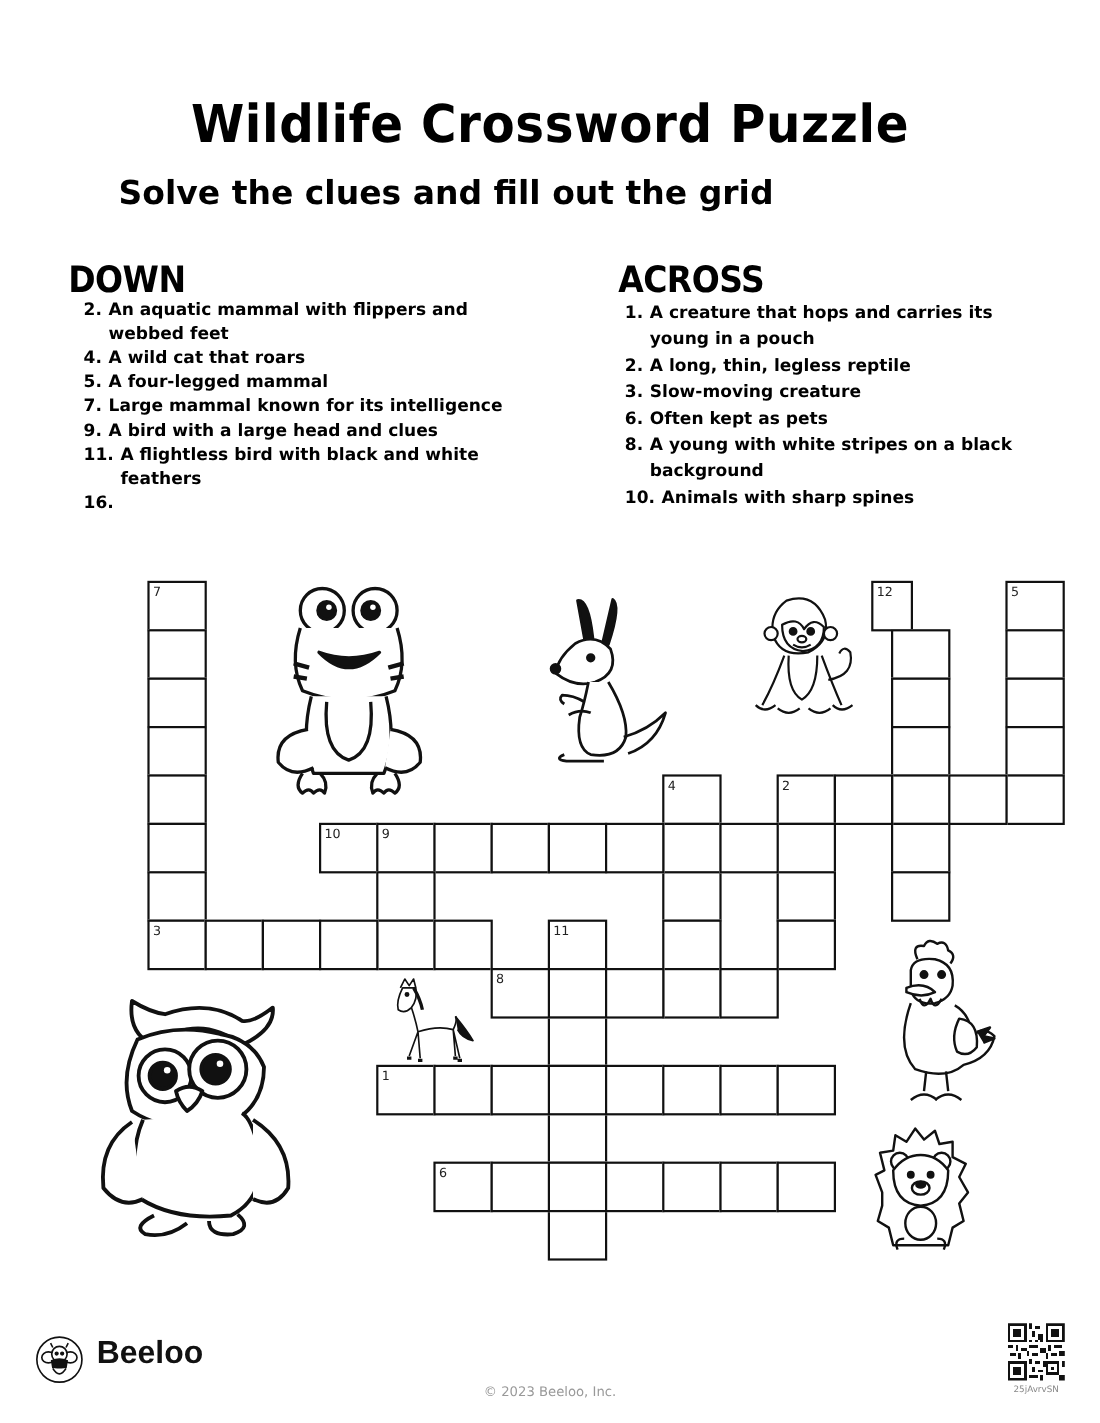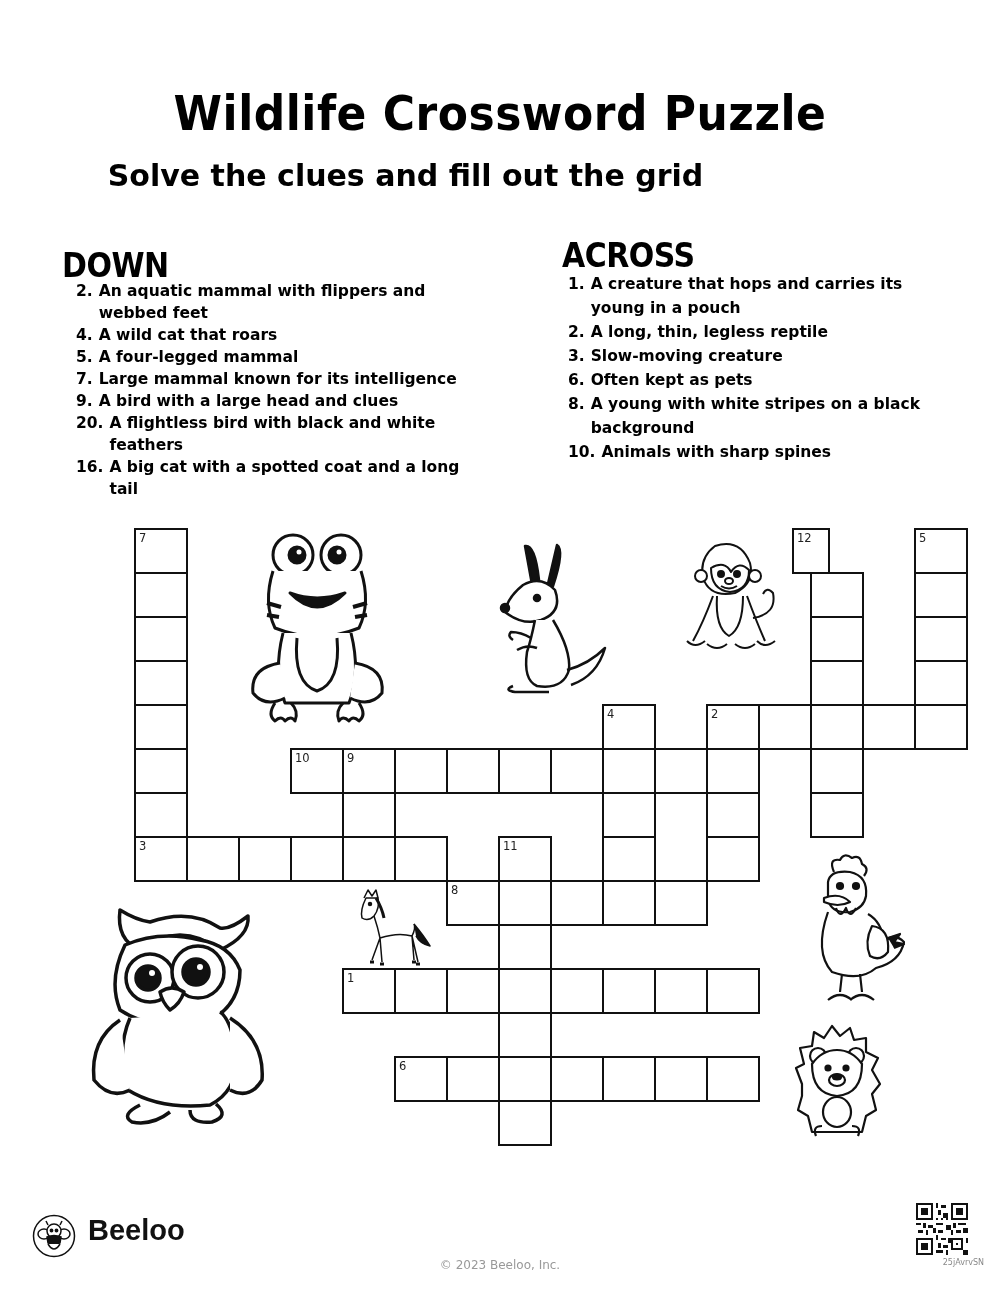--- a/index.html
+++ b/index.html
@@ -30,7 +30,7 @@
 <div class="title">Wildlife Crossword Puzzle</div>
 <div class="subtitle">Solve the clues and fill out the grid</div>
 
-<div class="clue-col down" style="left:62px; top:248px; width:400px;">
+<div class="clue-col down" style="left:62px; top:238px; width:400px;">
   <div class="clue-heading">DOWN</div>
   <ul class="clue-list" style="margin-top:0px;">
     <li class="clue">

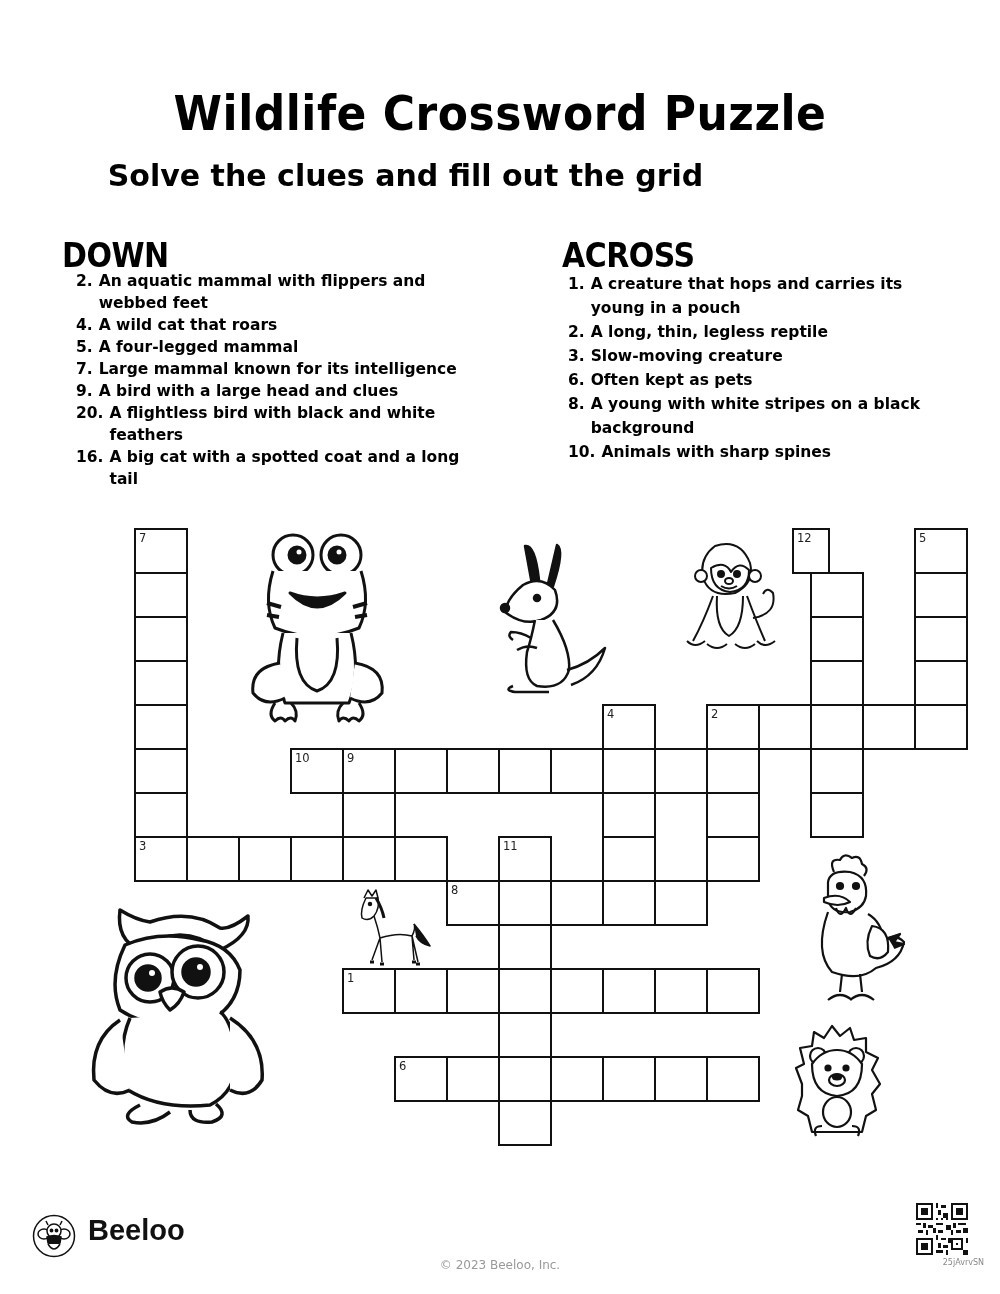--- a/index.html
+++ b/index.html
@@ -54,7 +54,7 @@
         <span class="txt">A bird with a large head and clues</span>
       </li>
     <li class="clue">
-        <span class="num">20.</span>
+        <span class="num">11.</span>
         <span class="txt">A flightless bird with black and white feathers</span>
       </li>
     <li class="clue">

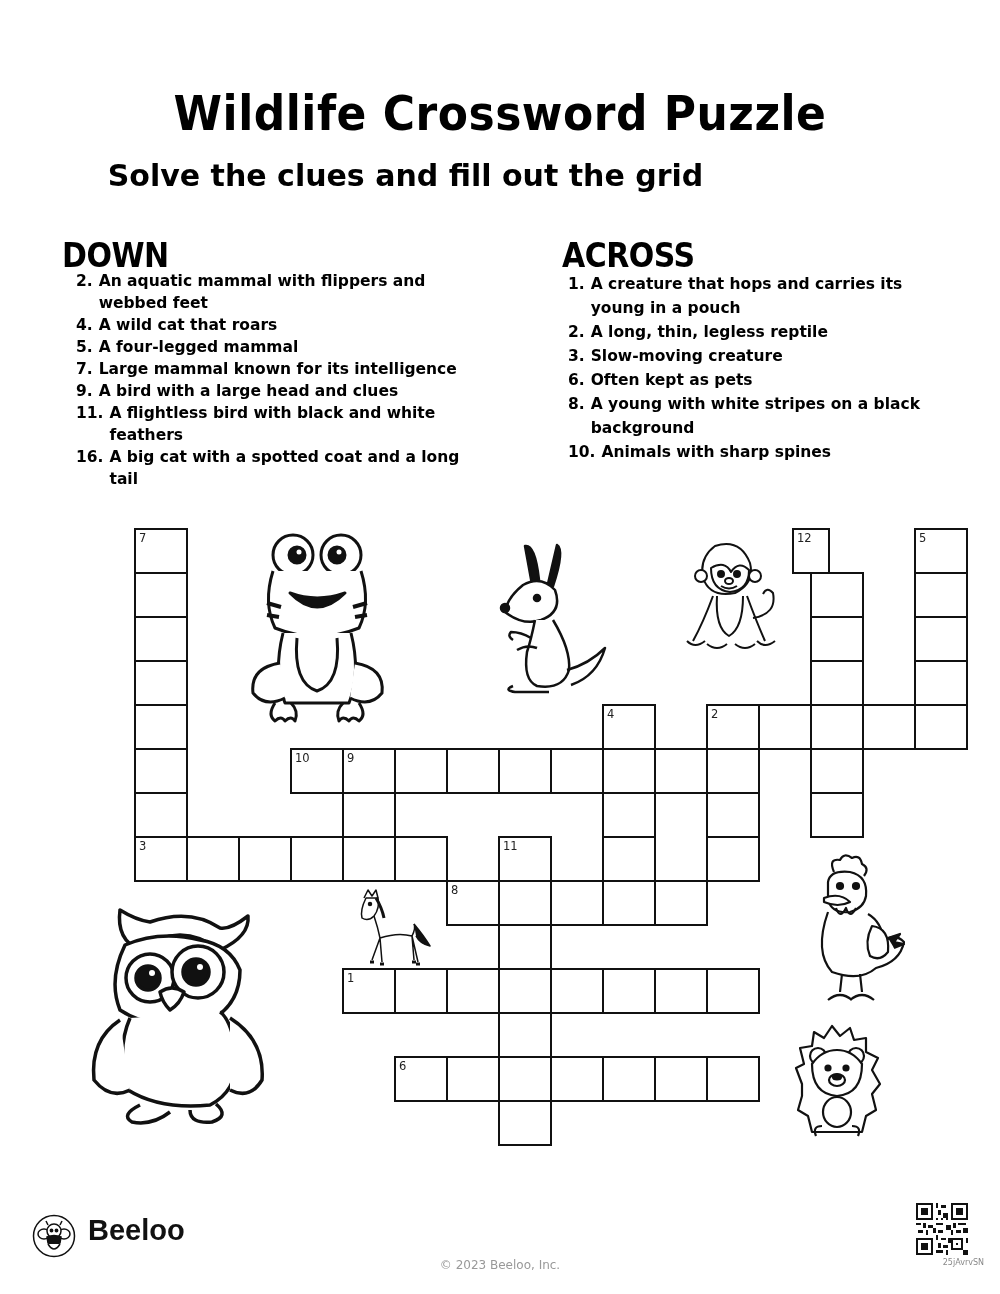--- a/index.html
+++ b/index.html
@@ -59,7 +59,6 @@
       </li>
     <li class="clue">
         <span class="num">16.</span>
-        <span class="txt">A big cat with a spotted coat and a long tail</span>
       </li>
   </ul>
 </div>

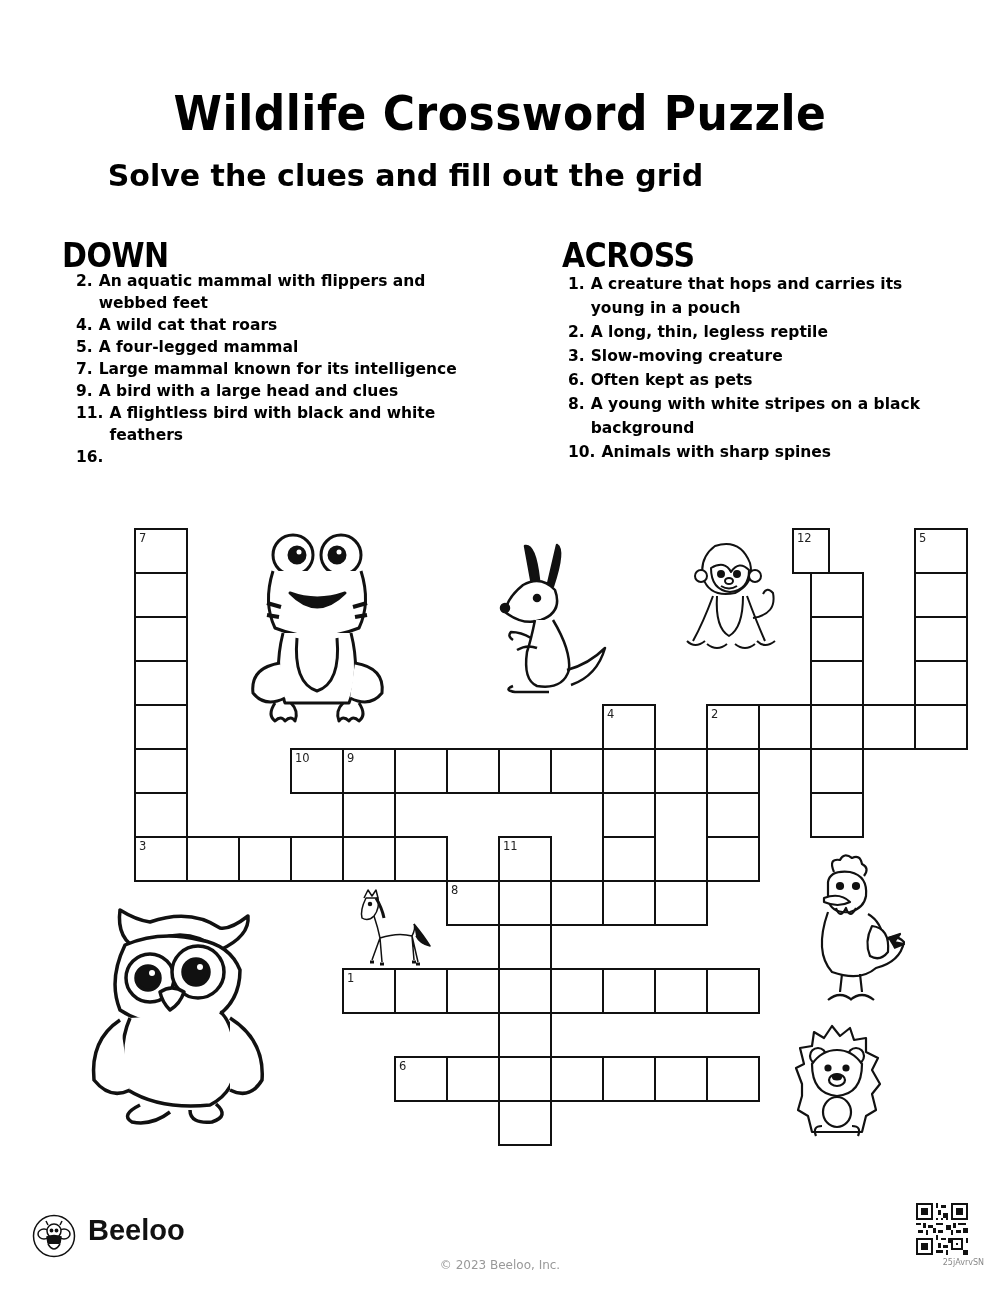--- a/index.html
+++ b/index.html
@@ -22,7 +22,7 @@
   .logo-text { font-family:"Liberation Sans", sans-serif; font-weight:bold; font-size:29px; margin-left:12px; color:#111; }
   .copyright { position:absolute; left:0; width:1000px; top:1258px; text-align:center; font-family:"DejaVu Sans", sans-serif; font-size:12px; color:#999; }
   .qr { position:absolute; left:916px; top:1203px; width:52px; height:52px; }
-  .qr-code-text { position:absolute; left:900px; width:84px; top:1258px; text-align:right; font-family:"DejaVu Sans", sans-serif; font-size:8px; color:#888; }
+  .qr-code-text { position:absolute; left:900px; width:84px; top:1258px; text-align:center; font-family:"DejaVu Sans", sans-serif; font-size:8px; color:#888; }
 </style>
 </head>
 <body>

